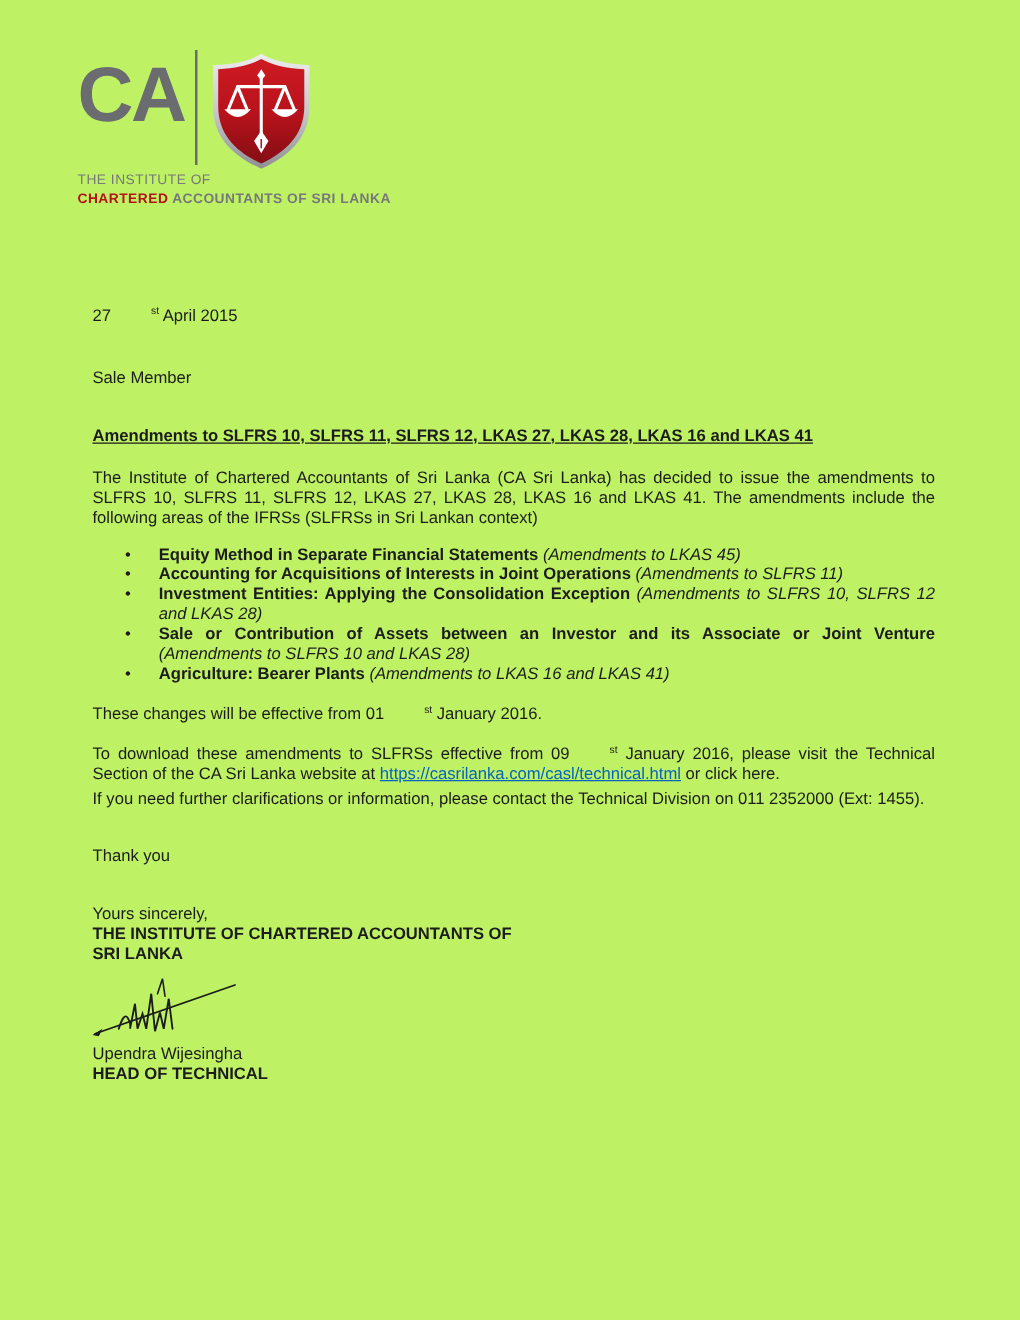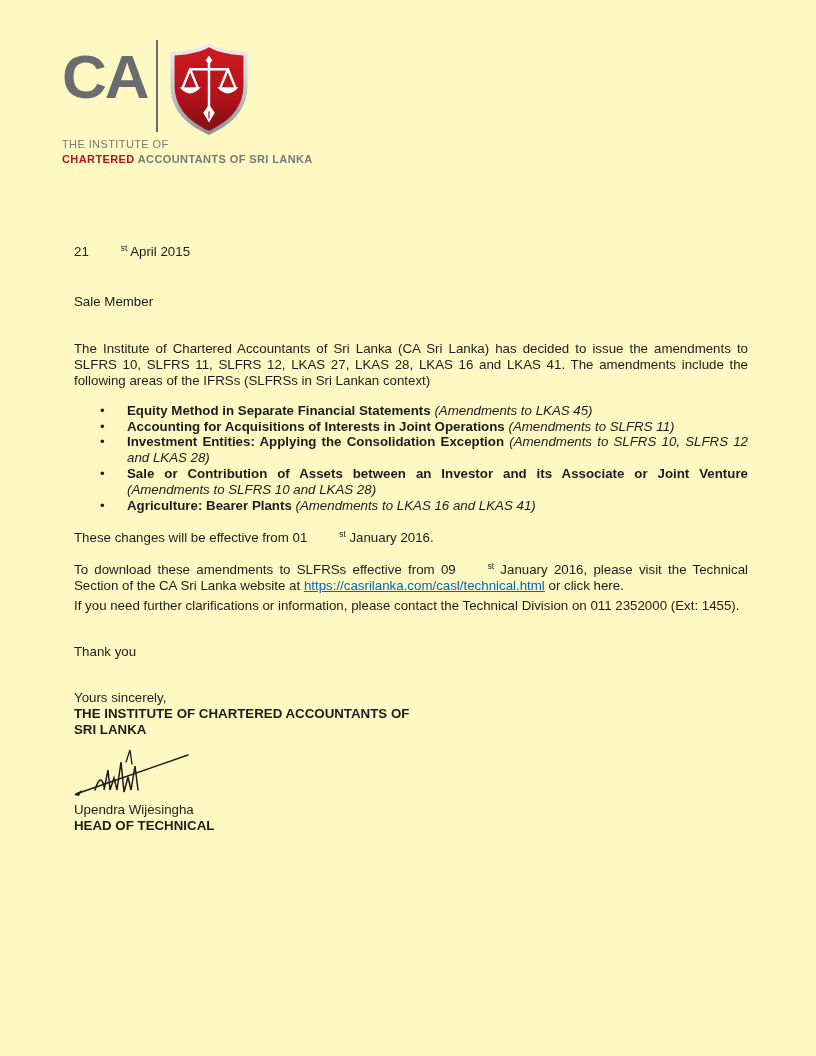--- a/index.html
+++ b/index.html
@@ -6,7 +6,7 @@
   .page{
     position:relative;
     width:816px;height:1056px;
-    background:#fef9c3;
+    background:#bef264;
     font-family:"Liberation Sans","DejaVu Sans",sans-serif;
     color:#1c1c1c;
     font-size:13.3px;

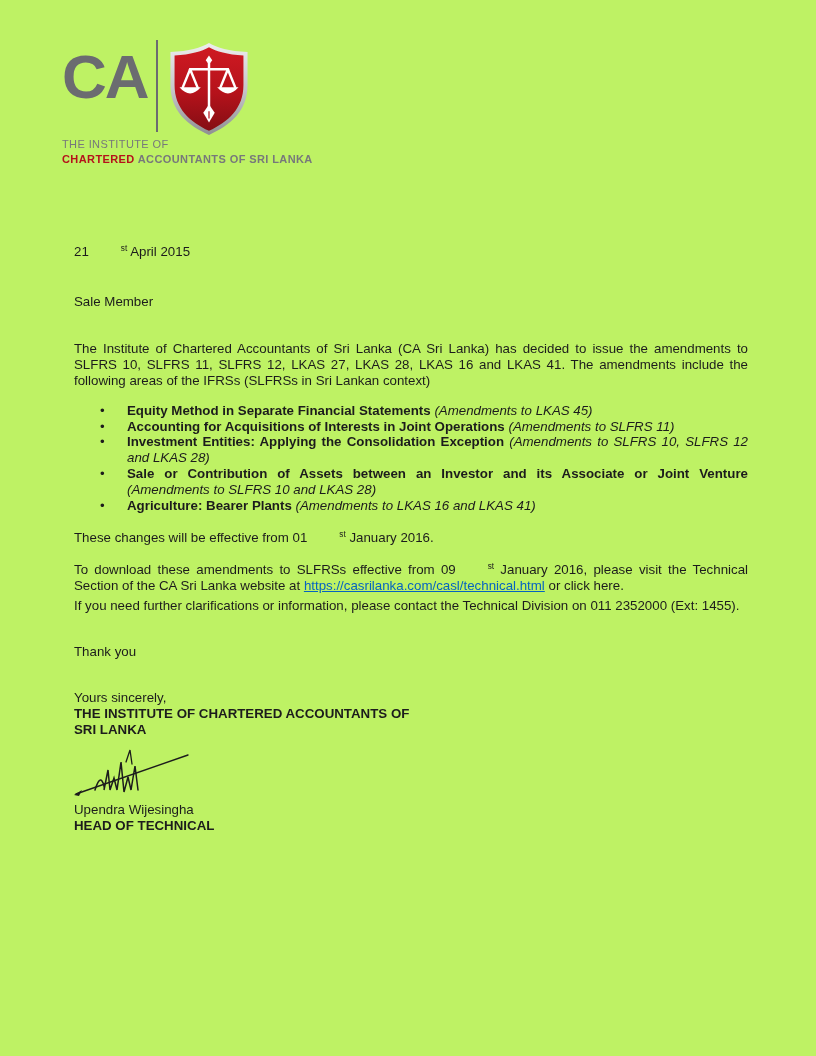--- a/index.html
+++ b/index.html
@@ -115,7 +115,7 @@
 
   <div class="body-text">
 
-    <p class="p-date"><span>21</span><sup>st</sup><span> April 2015</span></p>
+    <p class="p-date"><span>27</span><sup>st</sup><span> April 2015</span></p>
 
     <p class="p-salutation">Sale Member</p>
 

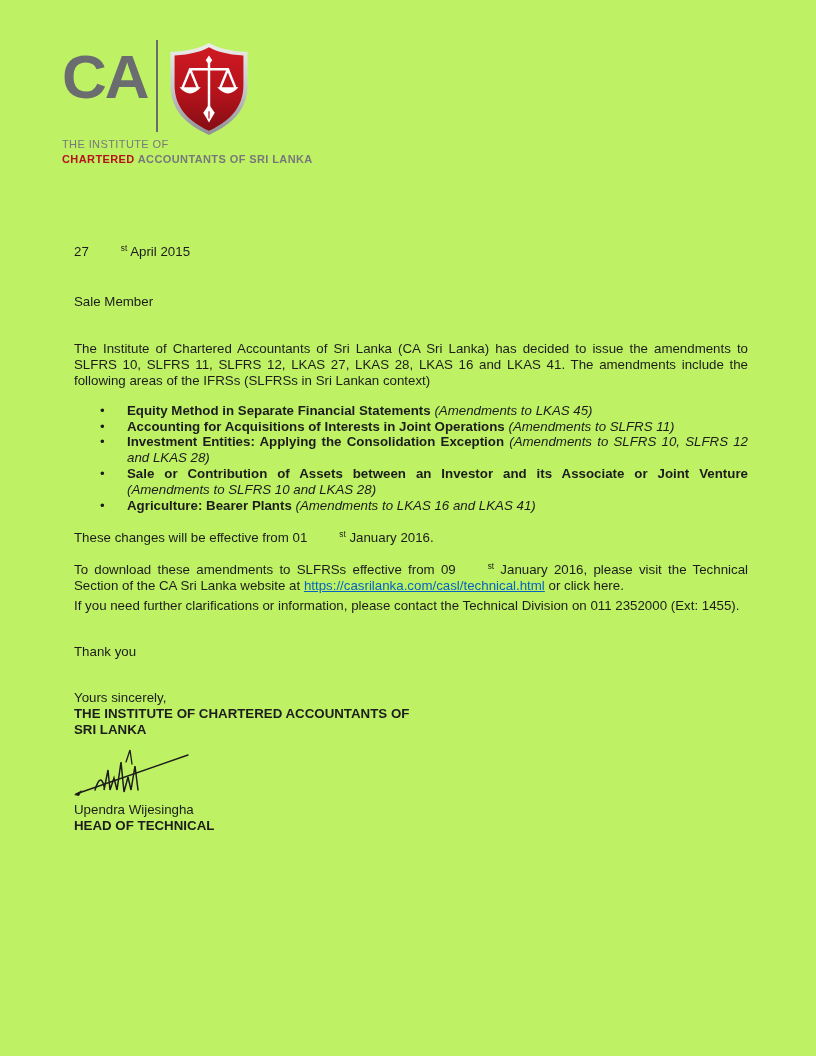--- a/index.html
+++ b/index.html
@@ -119,6 +119,7 @@
 
     <p class="p-salutation">Sale Member</p>
 
+    <p class="p-subject"><span class="u">Amendments to SLFRS 10, SLFRS 11, SLFRS 12, LKAS 27, LKAS 28, LKAS 16 and LKAS 41</span></p>
 
     <p class="p-intro">The Institute of Chartered Accountants of Sri Lanka (CA Sri Lanka) has decided to issue the amendments to SLFRS 10, SLFRS 11, SLFRS 12, LKAS 27, LKAS 28, LKAS 16 and LKAS 41. The amendments include the following areas of the IFRSs (SLFRSs in Sri Lankan context)</p>
 

